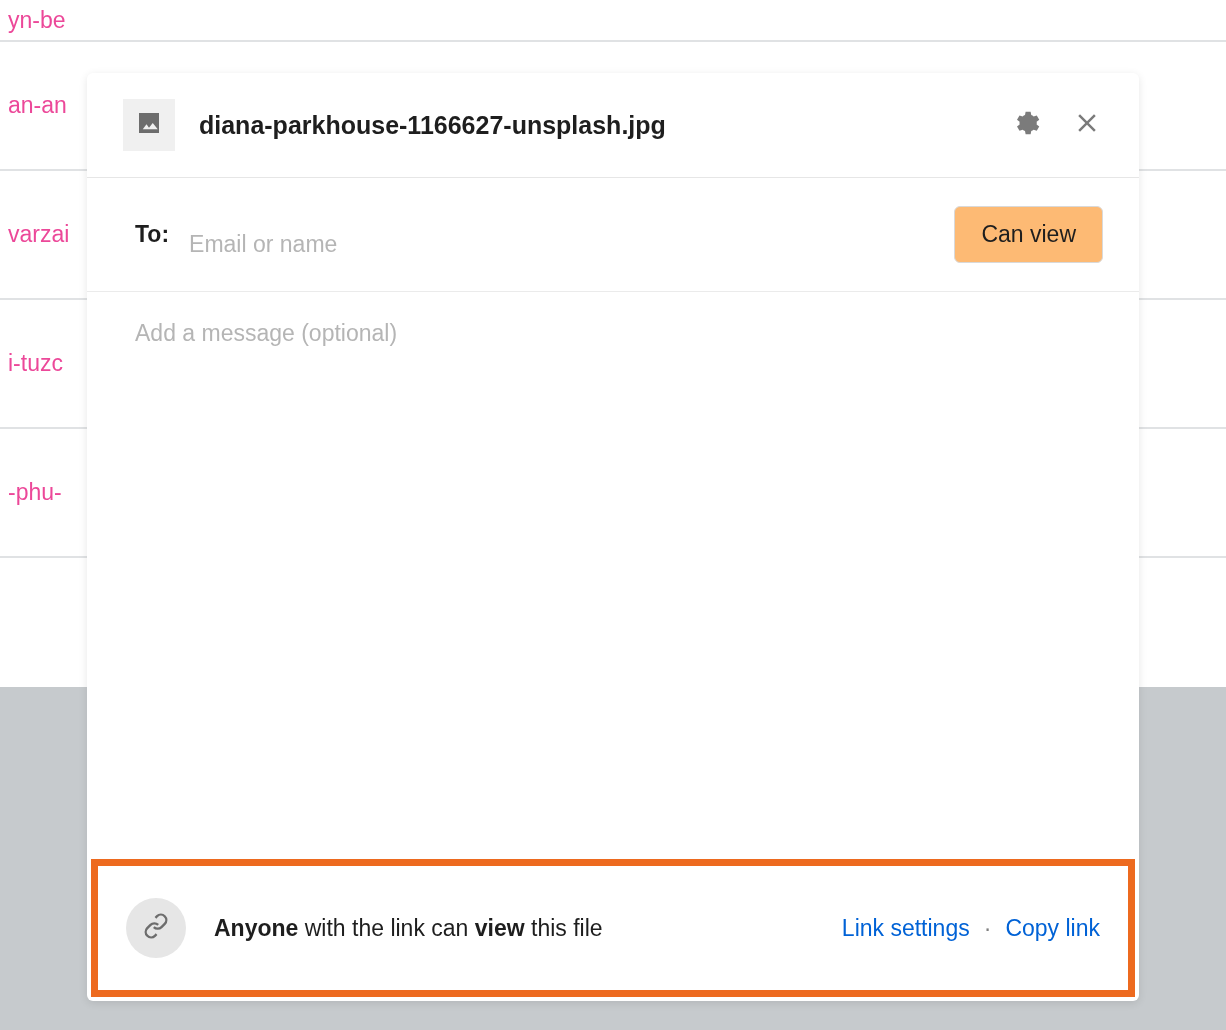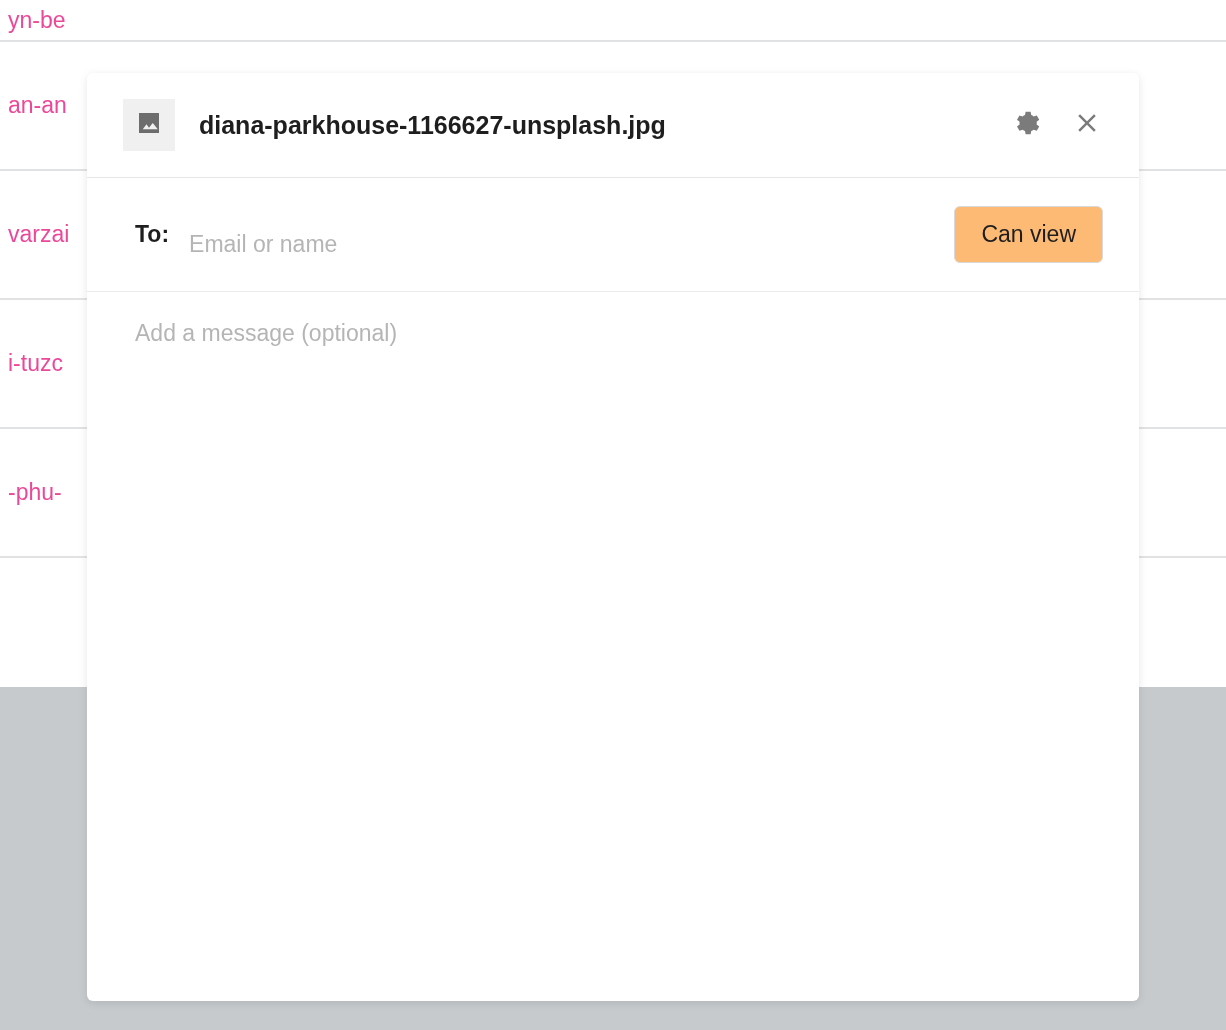--- a/index.html
+++ b/index.html
@@ -265,6 +265,23 @@
       </div>
     </div>
 
+    <div class="modal-footer">
+      <div class="link-icon-circle">
+        <span>
+          <svg viewBox="0 0 24 24">
+              <path d="M10 13a5 5 0 007.07 0l3-3a5 5 0 00-7.07-7.07l-1.5 1.5M14 11a5 5 0 00-7.07 0l-3 3a5 5 0 007.07 7.07l1.5-1.5"></path>
+            </svg>
+        </span>
+      </div>
+      <div class="link-access-text">
+        <span class="bold">Anyone</span><span> with the link can </span><span class="bold">view</span><span> this file</span>
+      </div>
+      <div class="footer-links">
+        <a class="footer-link">Link settings</a>
+        <span class="footer-separator">·</span>
+        <a class="footer-link">Copy link</a>
+      </div>
+    </div>
   </div>
 </div>
 

